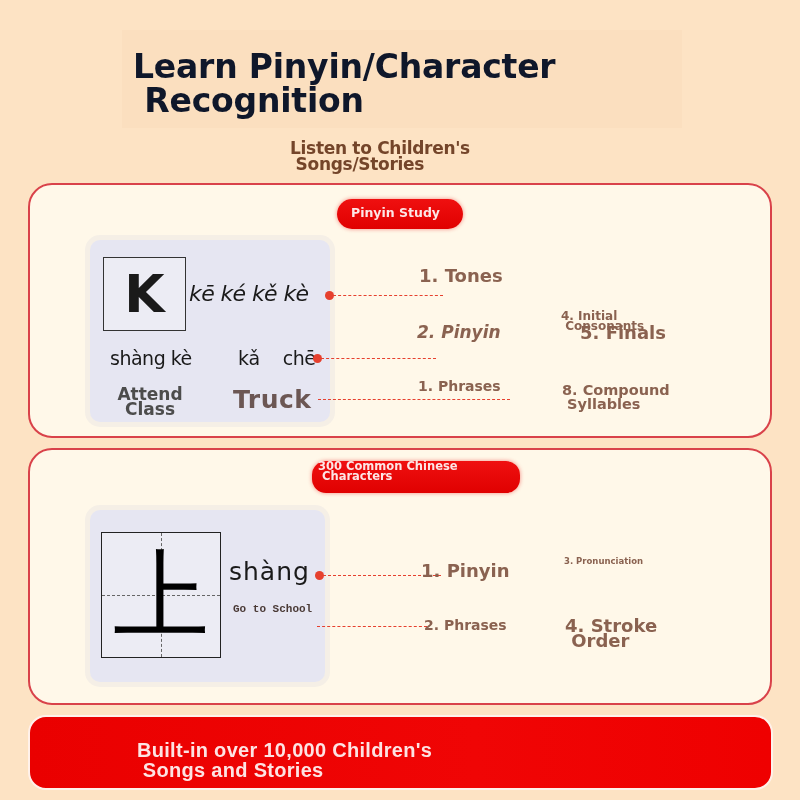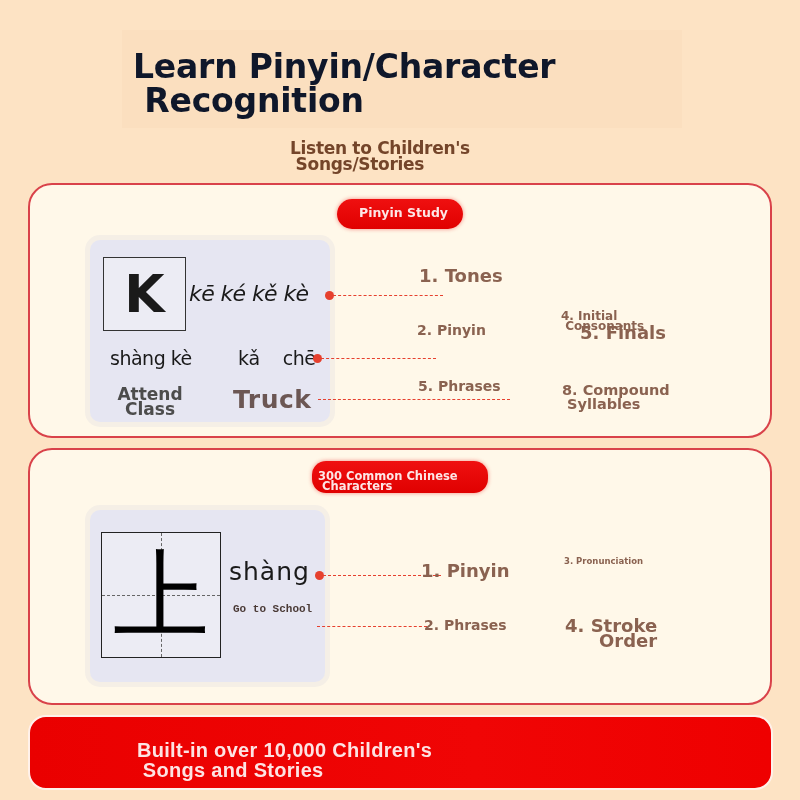--- a/index.html
+++ b/index.html
@@ -41,7 +41,7 @@
     border-radius: 16px; white-space: pre;
     box-shadow: 0 0 4px rgba(230,0,0,0.45);
   }
-  .pill.p1 { left: 337px; top: 199px; width: 126px; height: 30px; font-size: 12.5px; line-height: 28px; padding-left: 22px; }
+  .pill.p1 { left: 337px; top: 199px; width: 126px; height: 30px; font-size: 12.5px; line-height: 28px; padding-left: 14px; }
   .pill.p2 { left: 312px; top: 461px; width: 176px; height: 32px; font-size: 11.5px; line-height: 10px; padding-left: 6px; padding-top: 10px; border-radius: 14px; }
   .card {
     position: absolute; background: #e6e6f2;

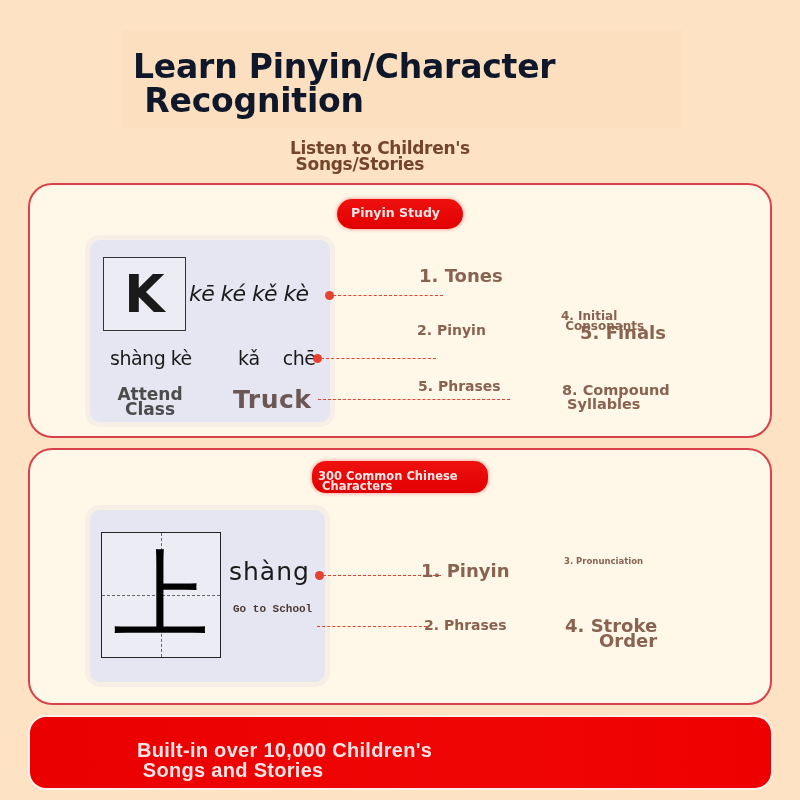--- a/index.html
+++ b/index.html
@@ -140,7 +140,7 @@
 <div class="dash" style="left:318px; top:399px; width:192px;"></div>
 
 <div class="feat" style="left:419px; top:265px; font-size:18px;">1. Tones</div>
-<div class="feat" style="left:417px; top:322px; font-size:14px;">2. Pinyin</div>
+<div class="feat" style="left:417px; top:322px; font-size:17px;font-style:italic;">2. Pinyin</div>
 <div class="feat" style="left:418px; top:378px; font-size:14px;">5. Phrases</div>
 <div class="feat" style="left:561px; top:264px; font-size:12px; line-height:10px;margin-top:47px;">4. Initial
  Consonants</div>

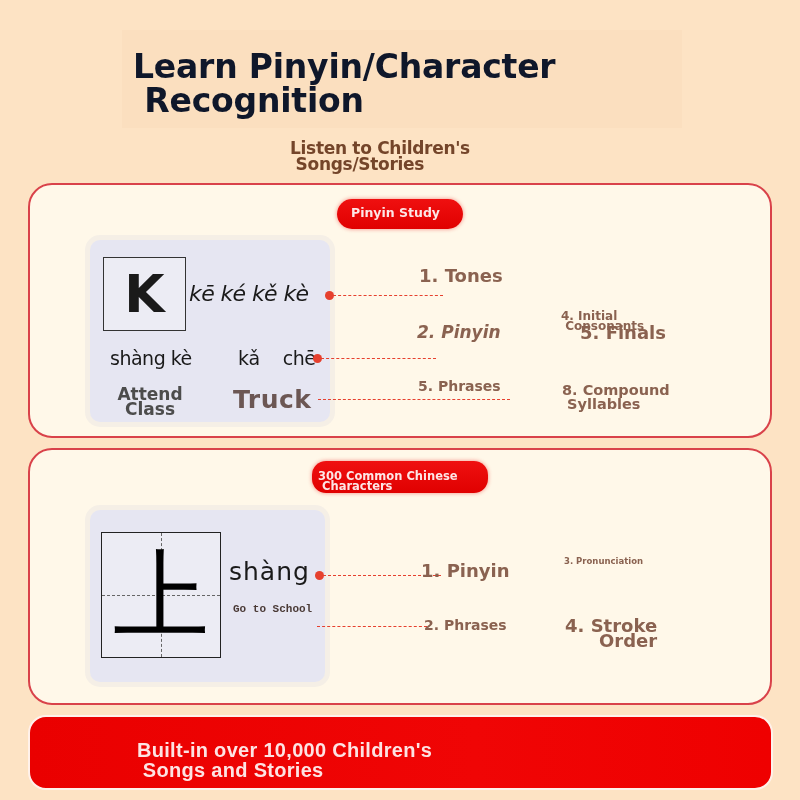--- a/index.html
+++ b/index.html
@@ -141,7 +141,7 @@
 
 <div class="feat" style="left:419px; top:265px; font-size:18px;">1. Tones</div>
 <div class="feat" style="left:417px; top:322px; font-size:17px;font-style:italic;">2. Pinyin</div>
-<div class="feat" style="left:418px; top:378px; font-size:14px;">5. Phrases</div>
+<div class="feat" style="left:418px; top:378px; font-size:14px;">1. Phrases</div>
 <div class="feat" style="left:561px; top:264px; font-size:12px; line-height:10px;margin-top:47px;">4. Initial
  Consonants</div>
 <div class="feat" style="left:560px; top:322px; font-size:18px;margin-left:20px;">5. Finals</div>

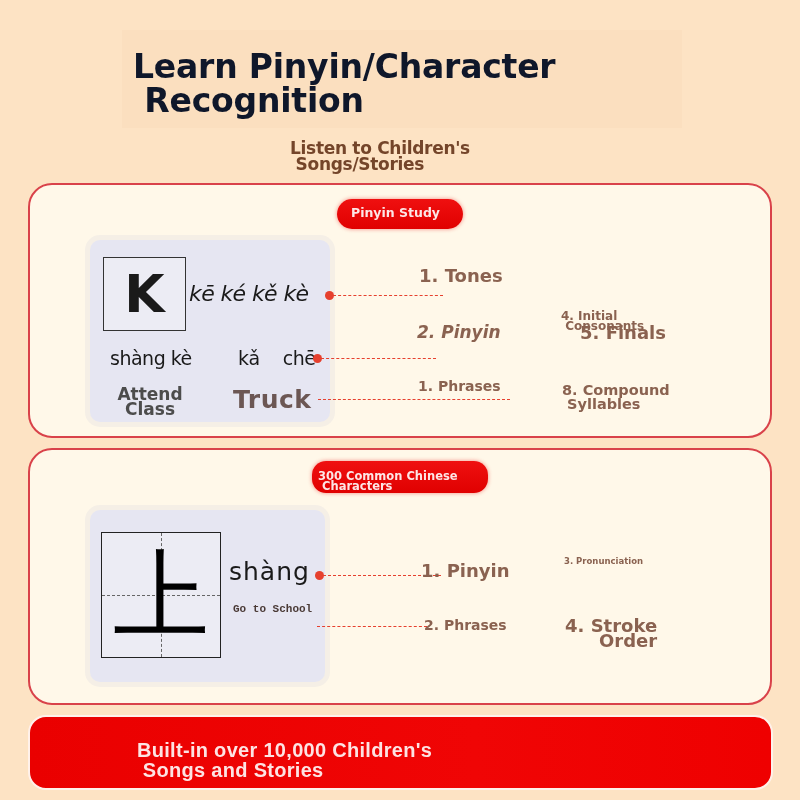--- a/index.html
+++ b/index.html
@@ -42,7 +42,7 @@
     box-shadow: 0 0 4px rgba(230,0,0,0.45);
   }
   .pill.p1 { left: 337px; top: 199px; width: 126px; height: 30px; font-size: 12.5px; line-height: 28px; padding-left: 14px; }
-  .pill.p2 { left: 312px; top: 461px; width: 176px; height: 32px; font-size: 11.5px; line-height: 10px; padding-left: 6px; padding-top: 10px; border-radius: 14px; }
+  .pill.p2 { left: 312px; top: 461px; width: 208px; height: 32px; font-size: 11.5px; line-height: 10px; padding-left: 6px; padding-top: 0; border-radius: 14px; }
   .card {
     position: absolute; background: #e6e6f2;
     border-radius: 10px;

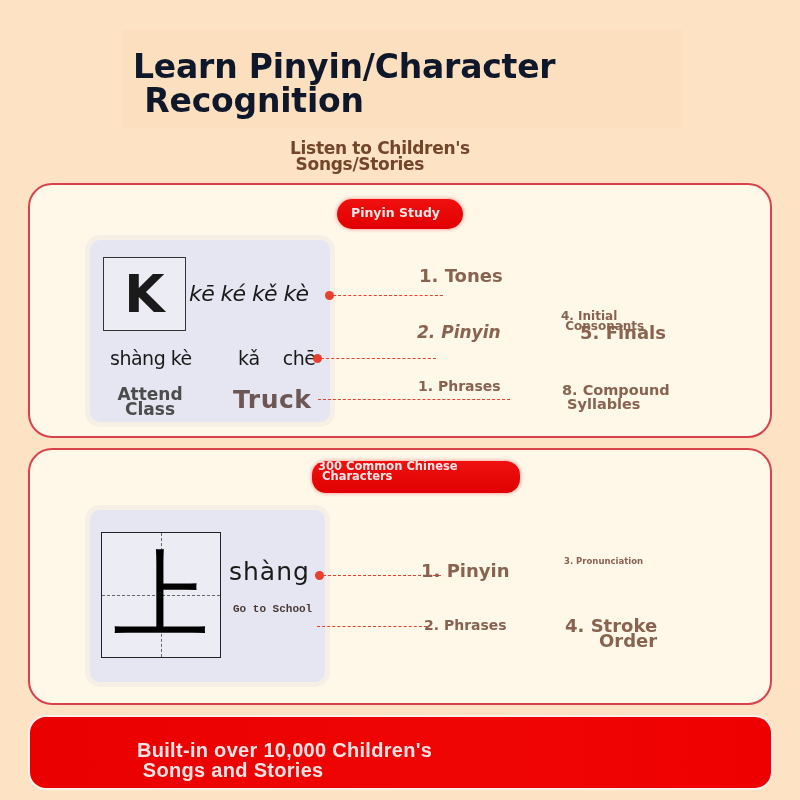--- a/index.html
+++ b/index.html
@@ -167,7 +167,7 @@
 <div class="feat" style="left:421px; top:560px; font-size:18px;">1. Pinyin</div>
 <div class="feat" style="left:424px; top:617px; font-size:14px;">2. Phrases</div>
 <div class="feat" style="left:564px; top:556px; font-size:8.5px;">3. Pronunciation</div>
-<div class="feat" style="left:565px; top:618px; font-size:18px; line-height:15px;text-align:right;">4. Stroke
+<div class="feat" style="left:565px; top:618px; font-size:18px; line-height:15px;">4. Stroke
  Order</div>
 
 <div class="banner"></div>

